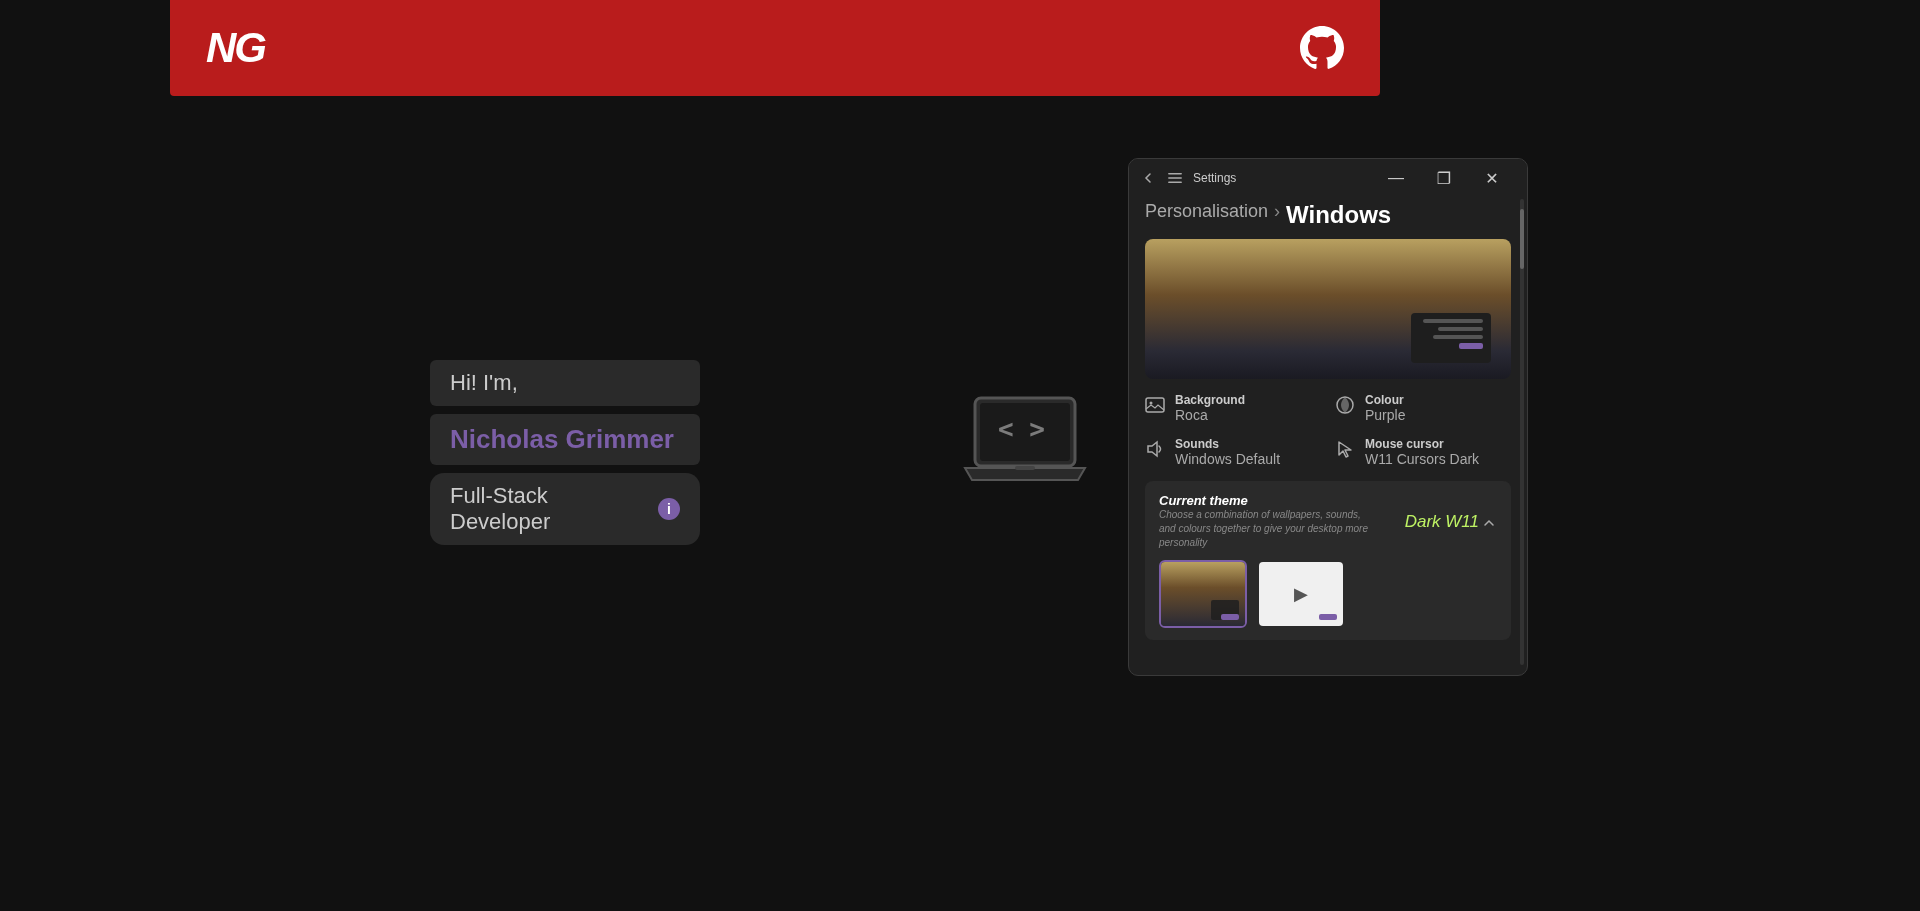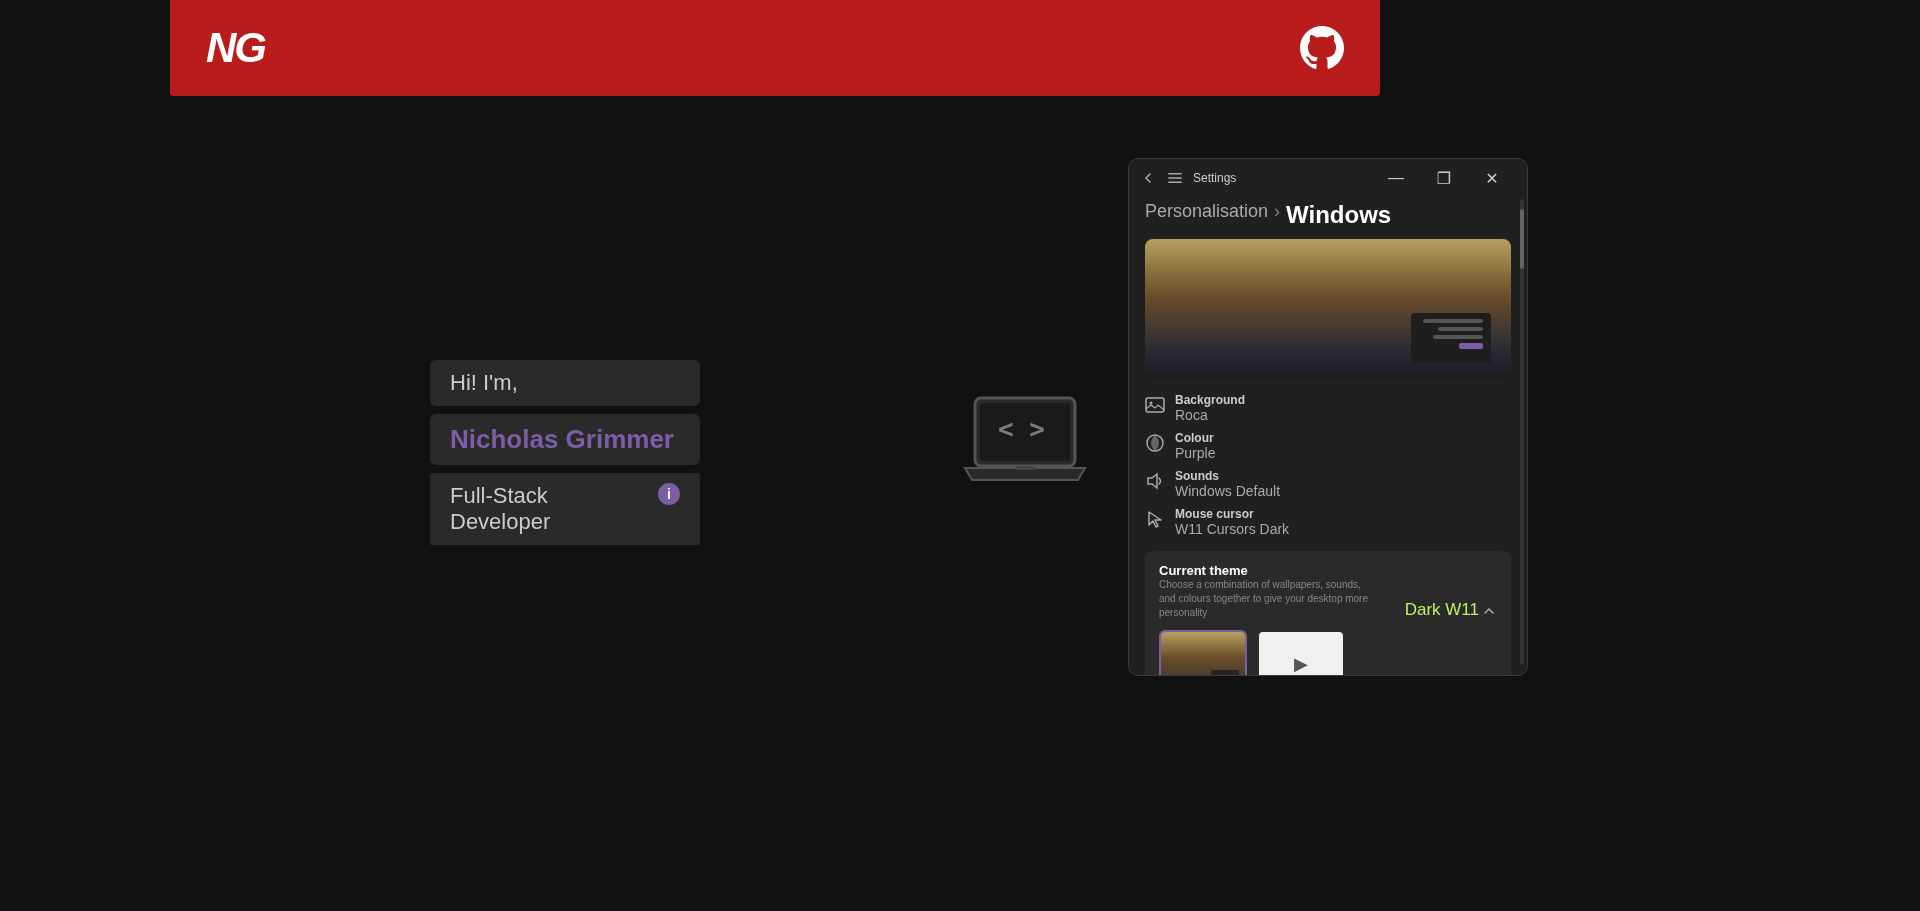--- a/index.html
+++ b/index.html
@@ -252,8 +252,8 @@
     
     .theme-info-grid {
       display: grid;
-      grid-template-columns: 1fr;
-      gap: 8px;
+      grid-template-columns: 1fr 1fr;
+      gap: 14px;
       margin-bottom: 14px;
     }
     .theme-info-item {

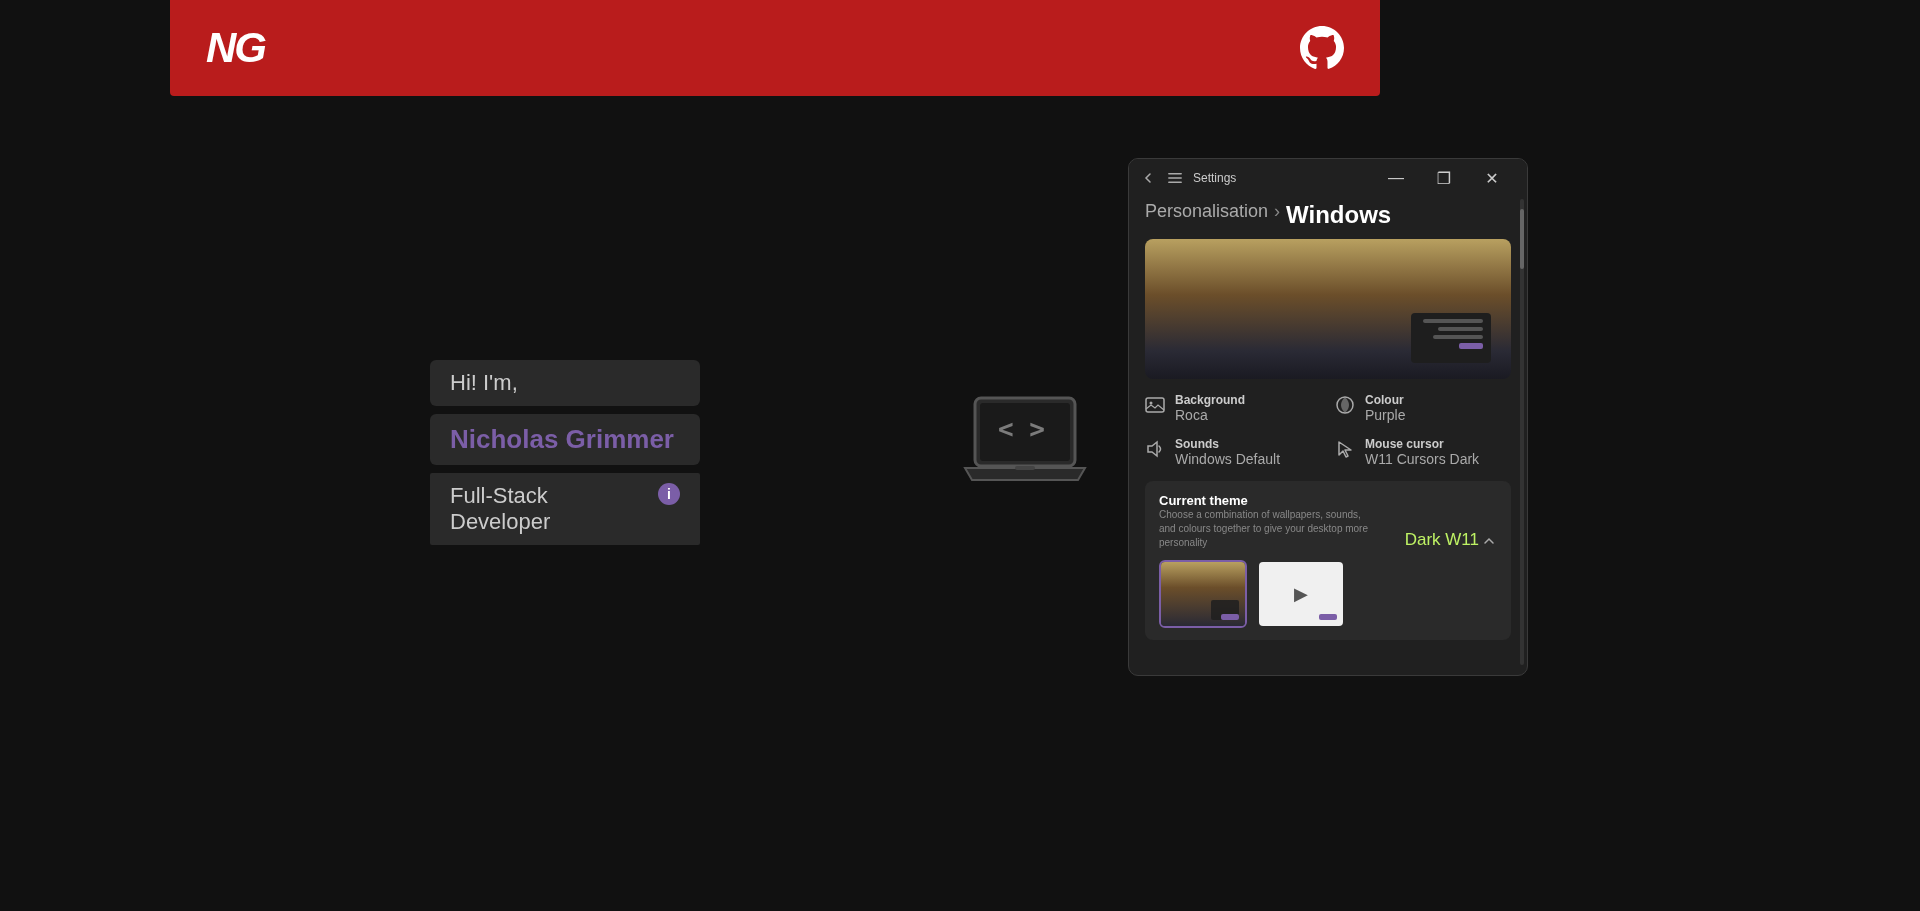--- a/index.html
+++ b/index.html
@@ -73,10 +73,11 @@
     }
     .hero-title {
       background: #2a2a2a;
-      border-radius: 2px;
+      border-radius: 14px;
       padding: 10px 20px;
       width: 270px;
       display: flex;
+      align-items: center;
       gap: 10px;
     }
     .hero-title-text {

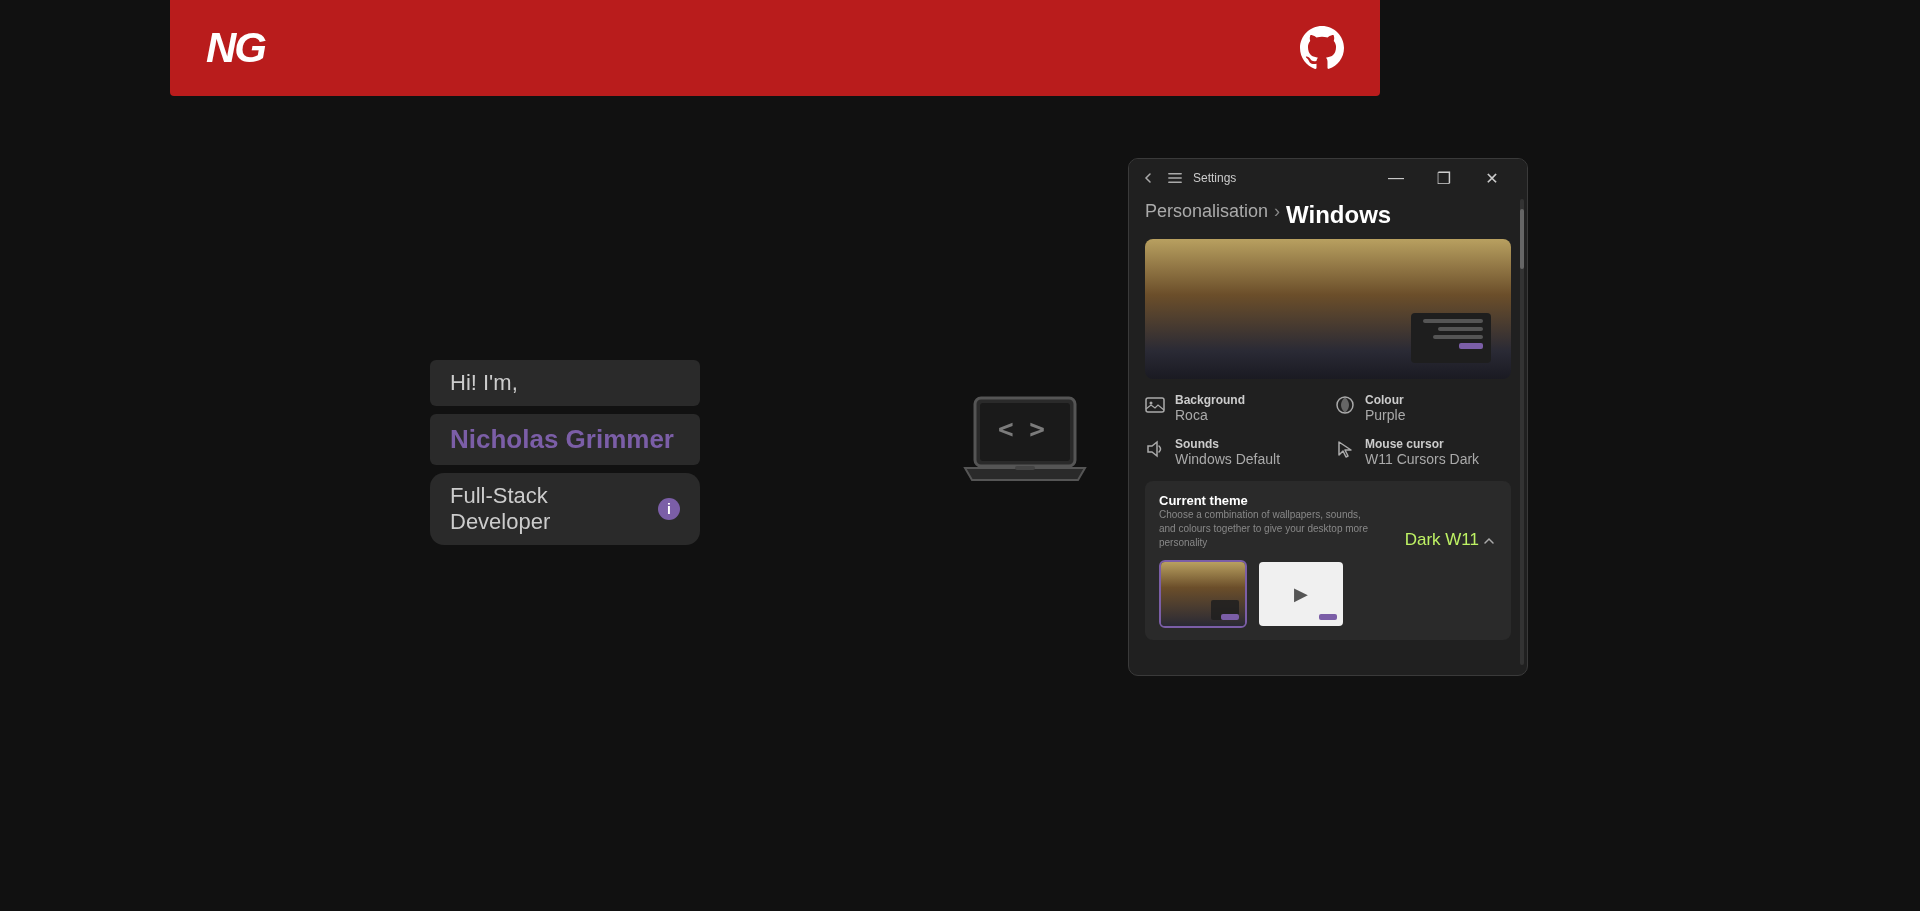--- a/index.html
+++ b/index.html
@@ -293,8 +293,9 @@
     .current-theme-header {
       display: flex;
       justify-content: space-between;
-      align-items: flex-end;
+      align-items: center;
       margin-bottom: 8px;
+      font-style: italic;
     }
     .current-theme-left {}
     .current-theme-title {

